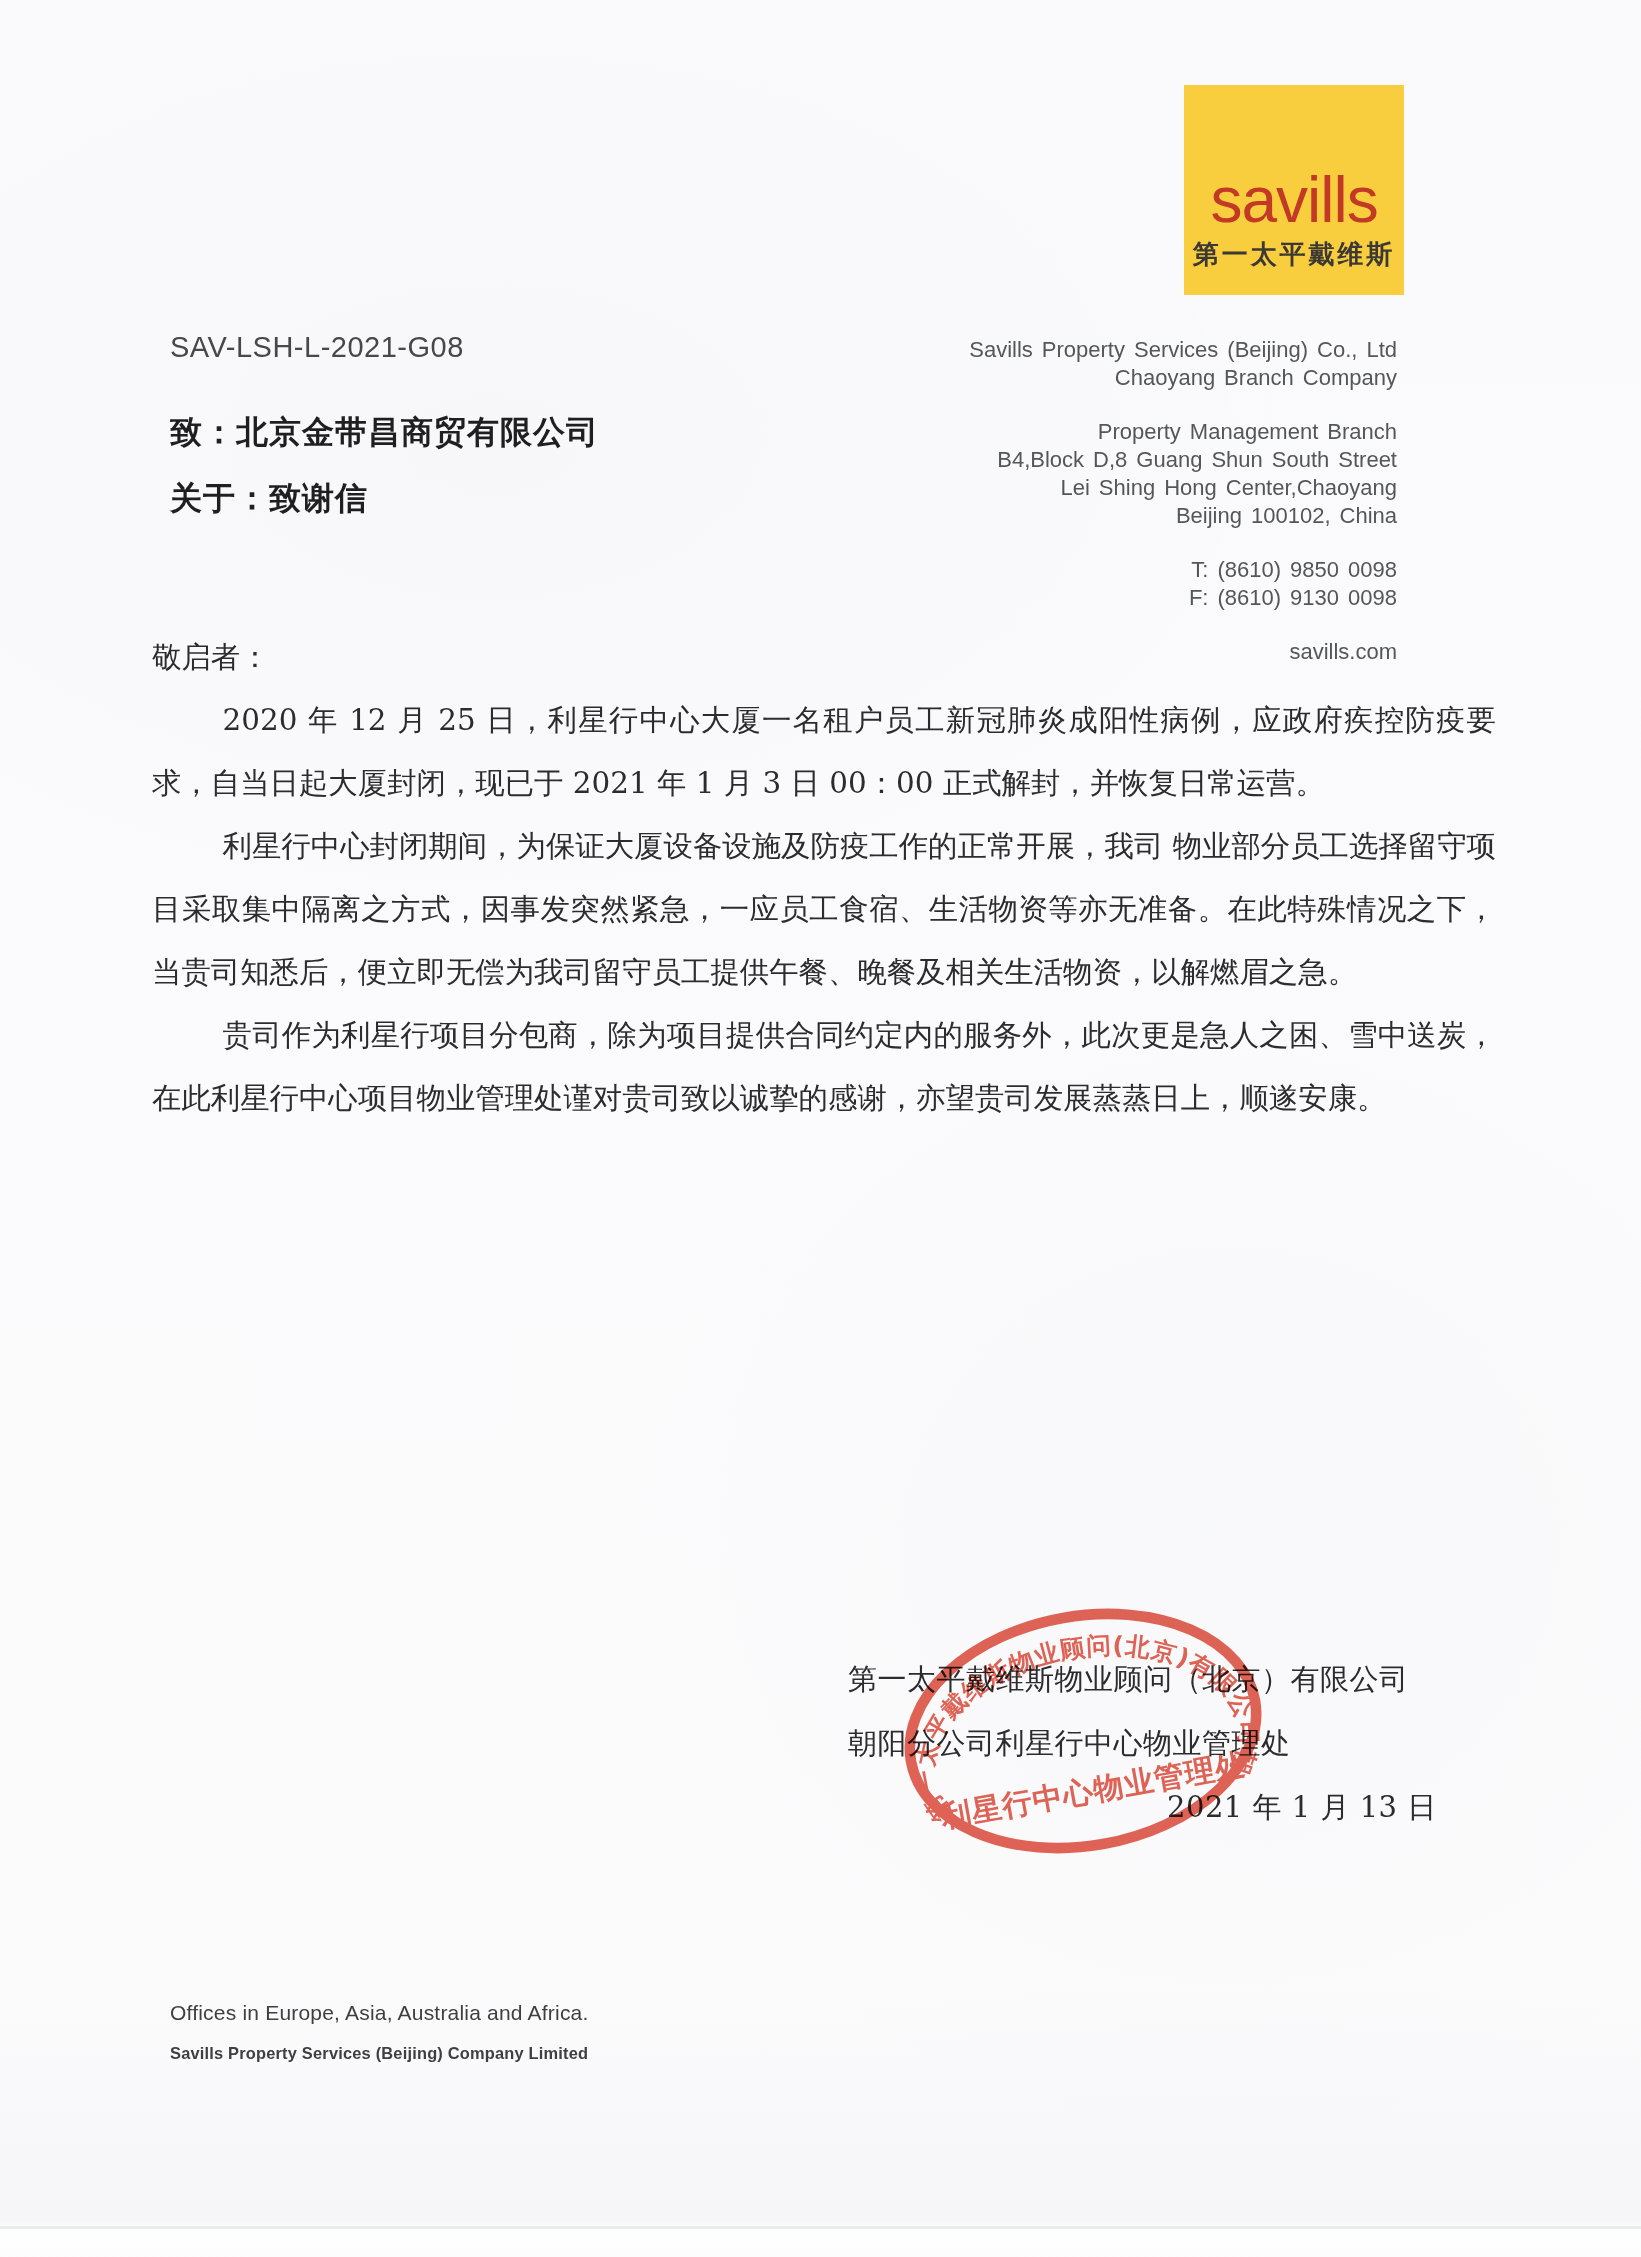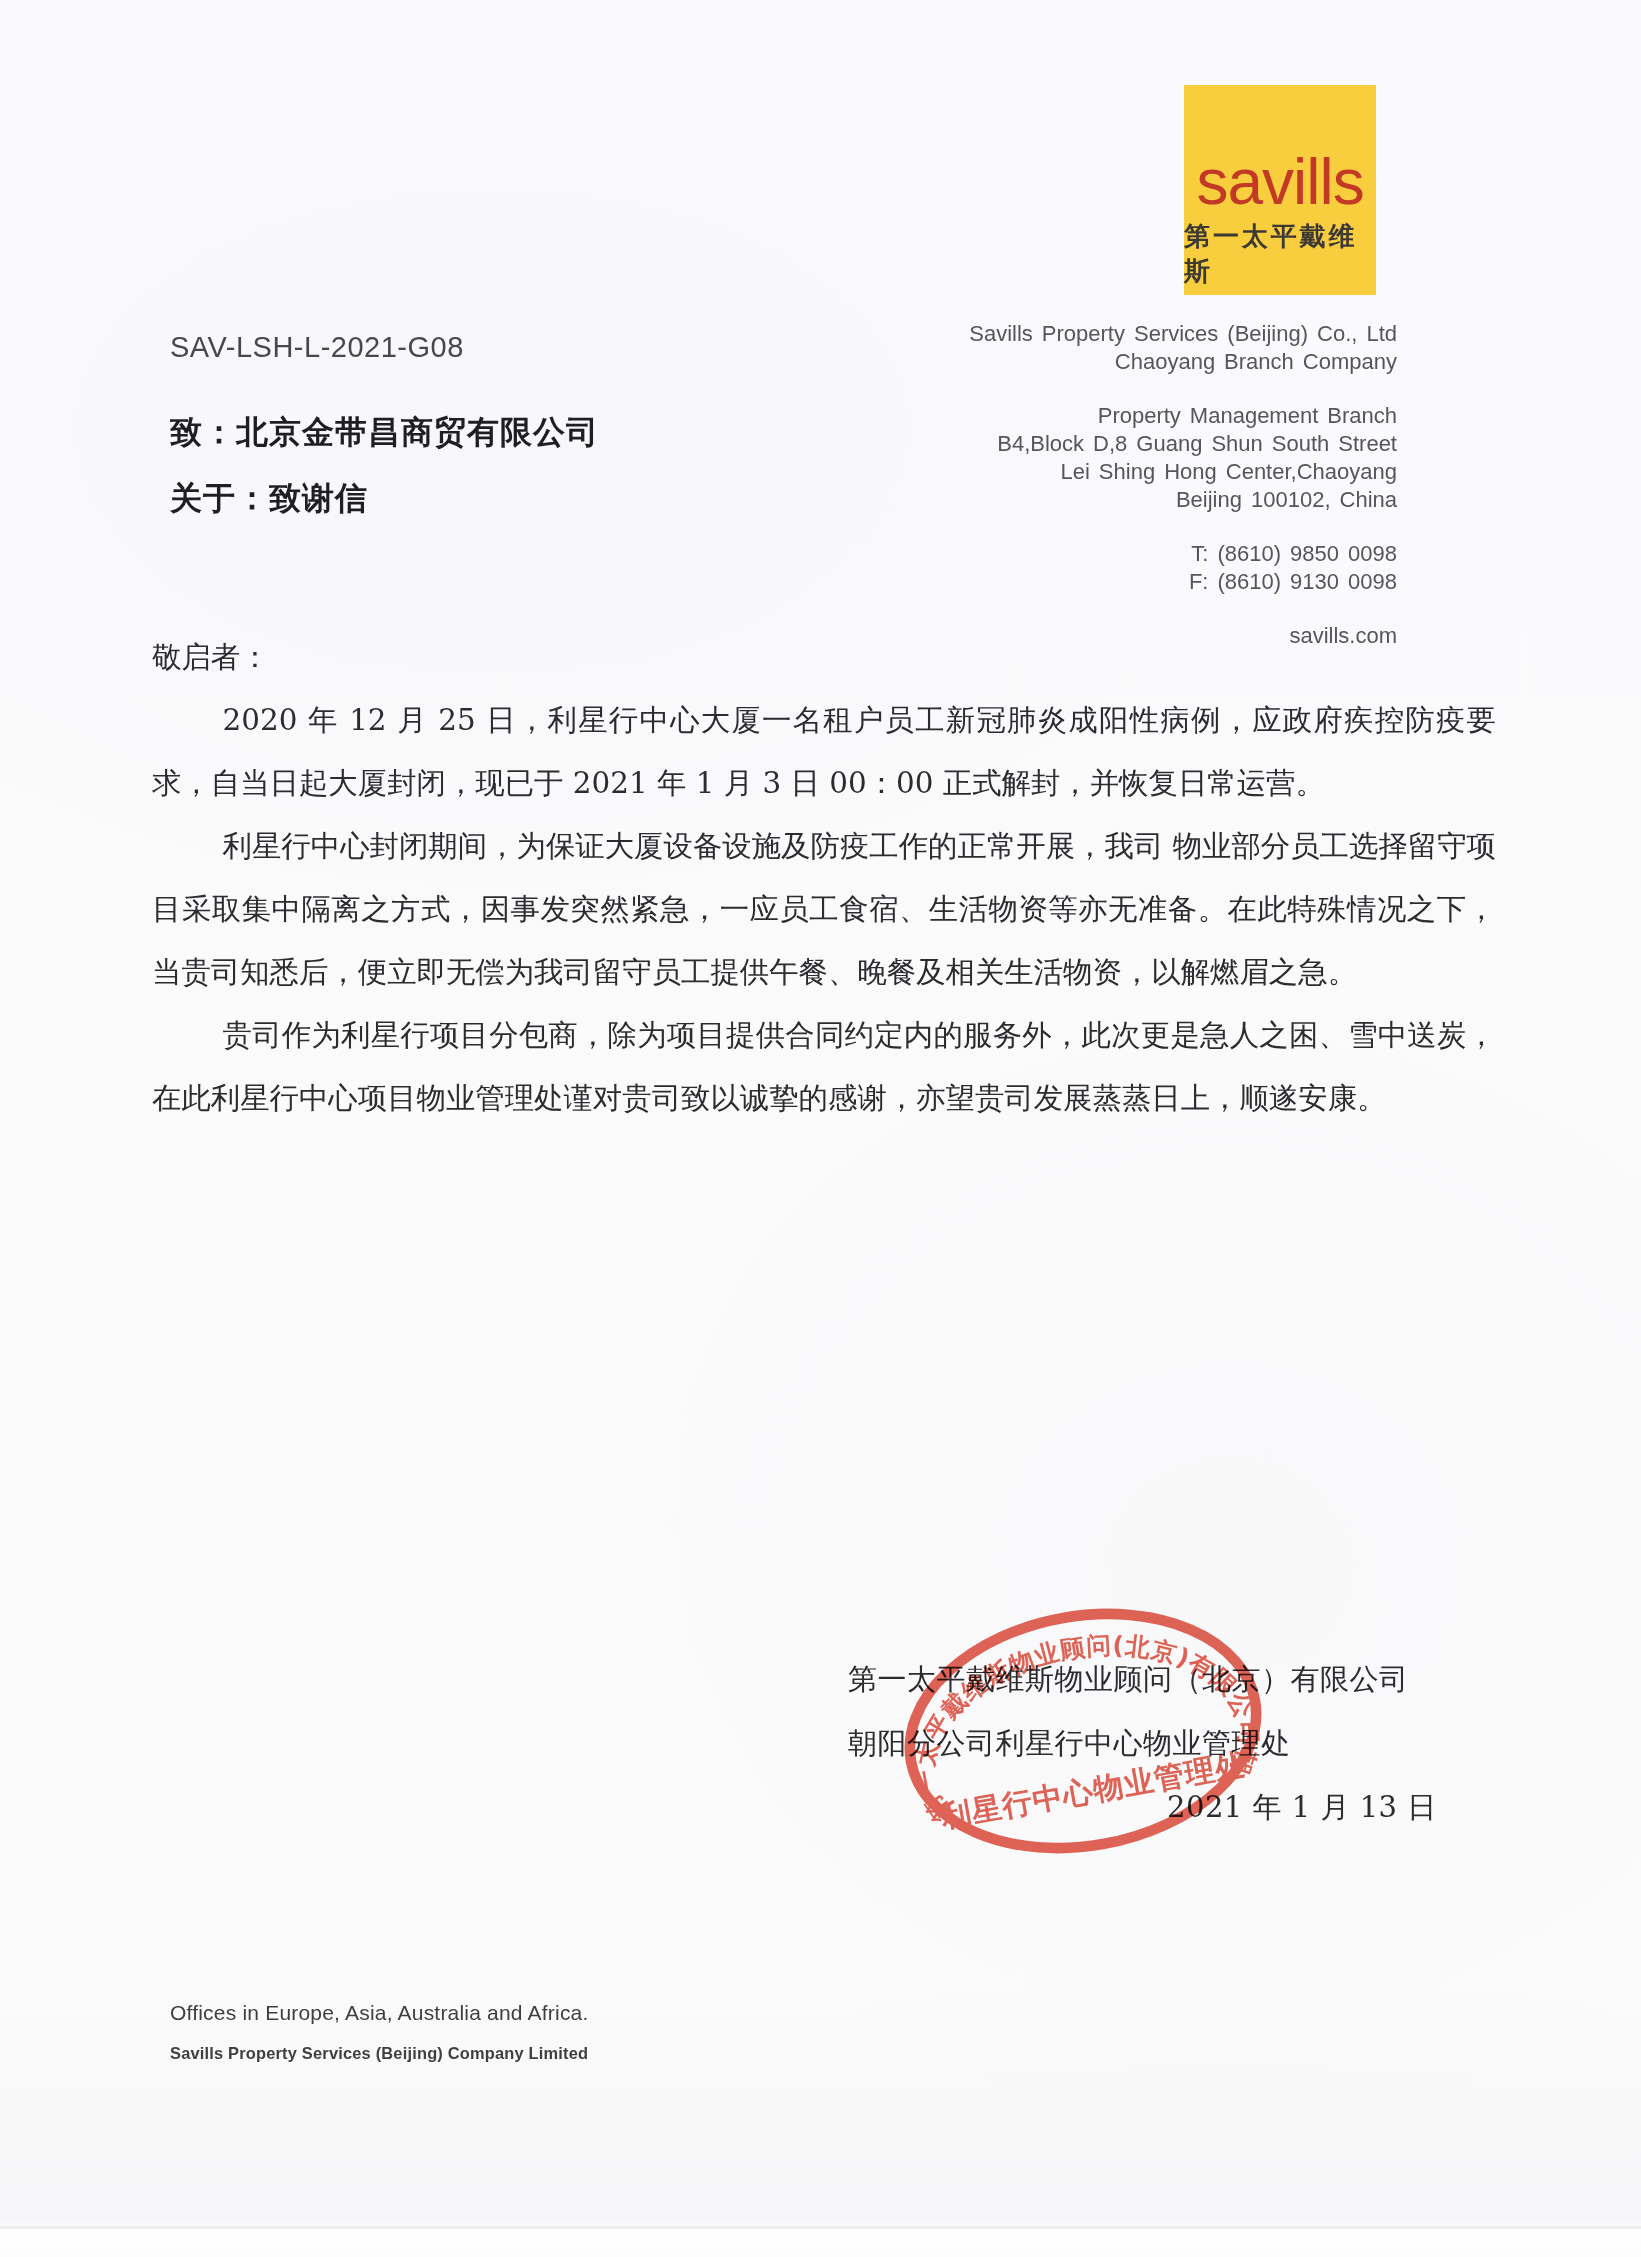--- a/index.html
+++ b/index.html
@@ -20,9 +20,9 @@
 
   
   .logo {
-    position:absolute; left:1184px; top:85px; width:192px; height:210px;
+    position:absolute; left:1184px; top:85px; width:220px; height:210px;
     background:#f9ce3e; display:flex; flex-direction:column;
-    align-items:center; justify-content:flex-end; padding-bottom:6px;
+    align-items:center; justify-content:flex-end; padding-bottom:23px;
   }
   .logo-word {
     font-family:"Liberation Sans","DejaVu Sans",sans-serif;

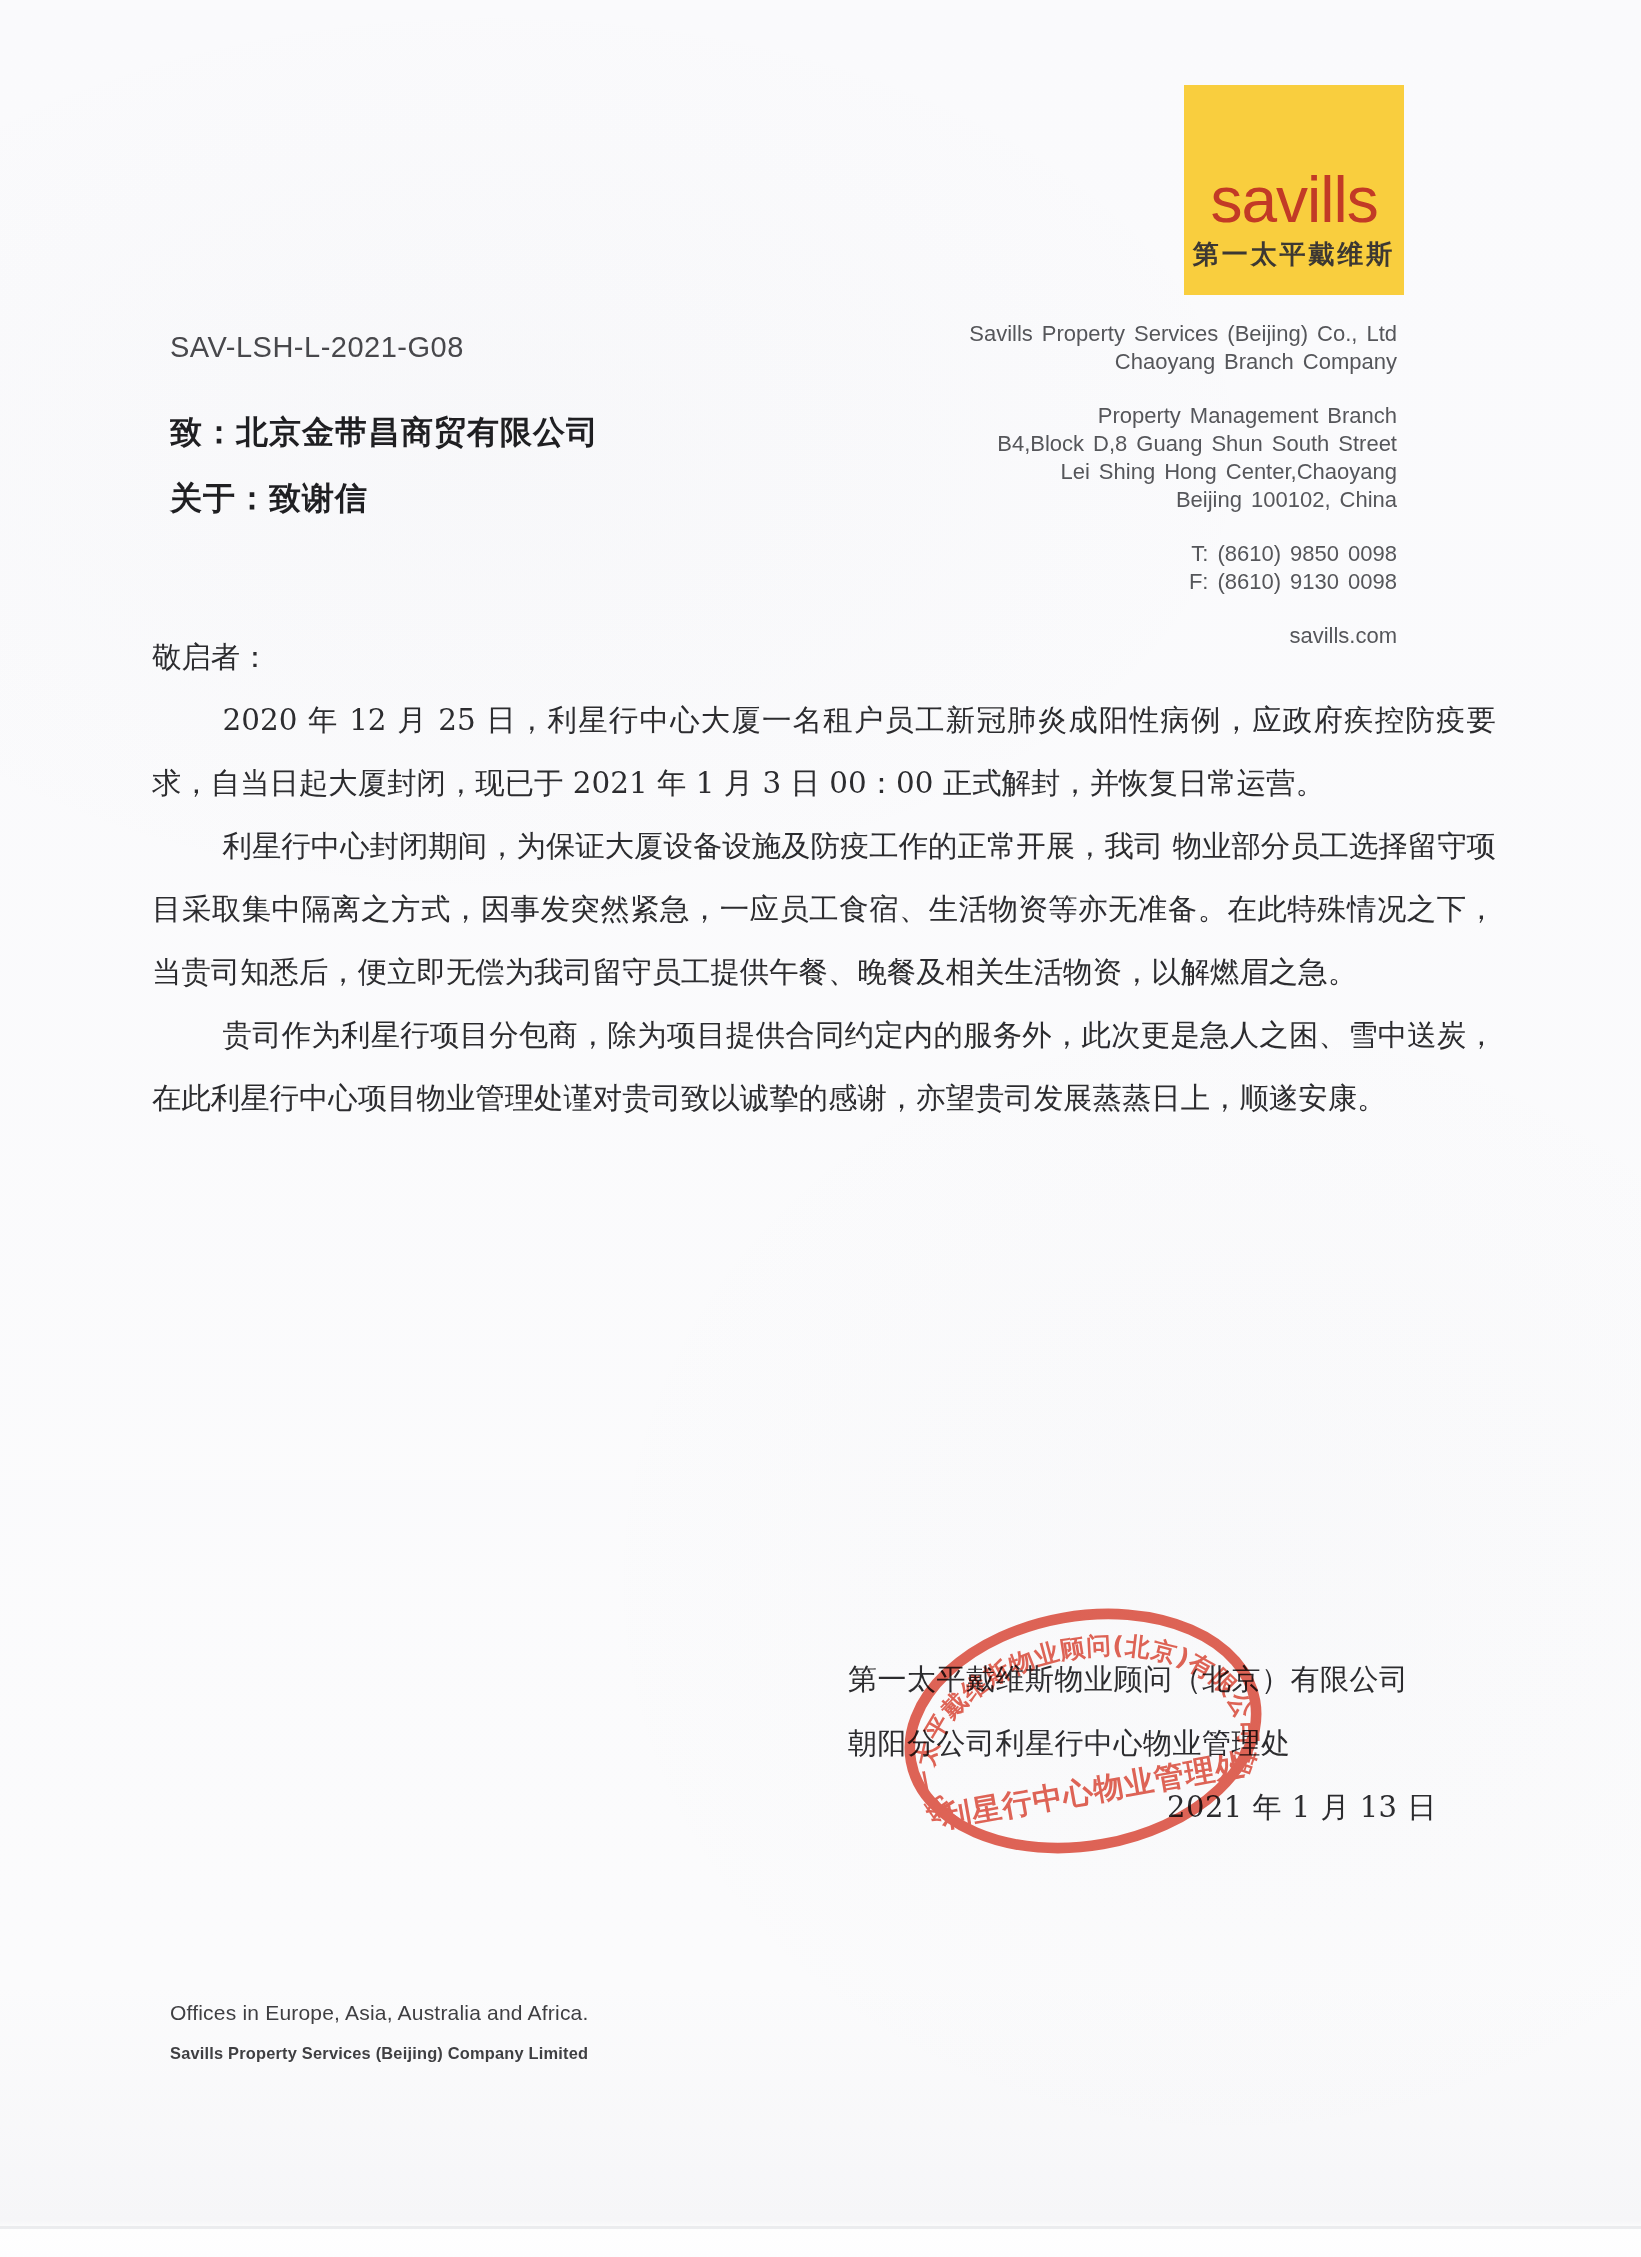--- a/index.html
+++ b/index.html
@@ -48,7 +48,7 @@
 
   
   .addr {
-    position:absolute; right:244px; top:320px; text-align:right;
+    position:absolute; right:244px; top:336px; text-align:right;
     font-family:"Liberation Sans","DejaVu Sans",sans-serif;
     font-size:22px; line-height:28px; color:#55565a; word-spacing:2.9px;
   }

